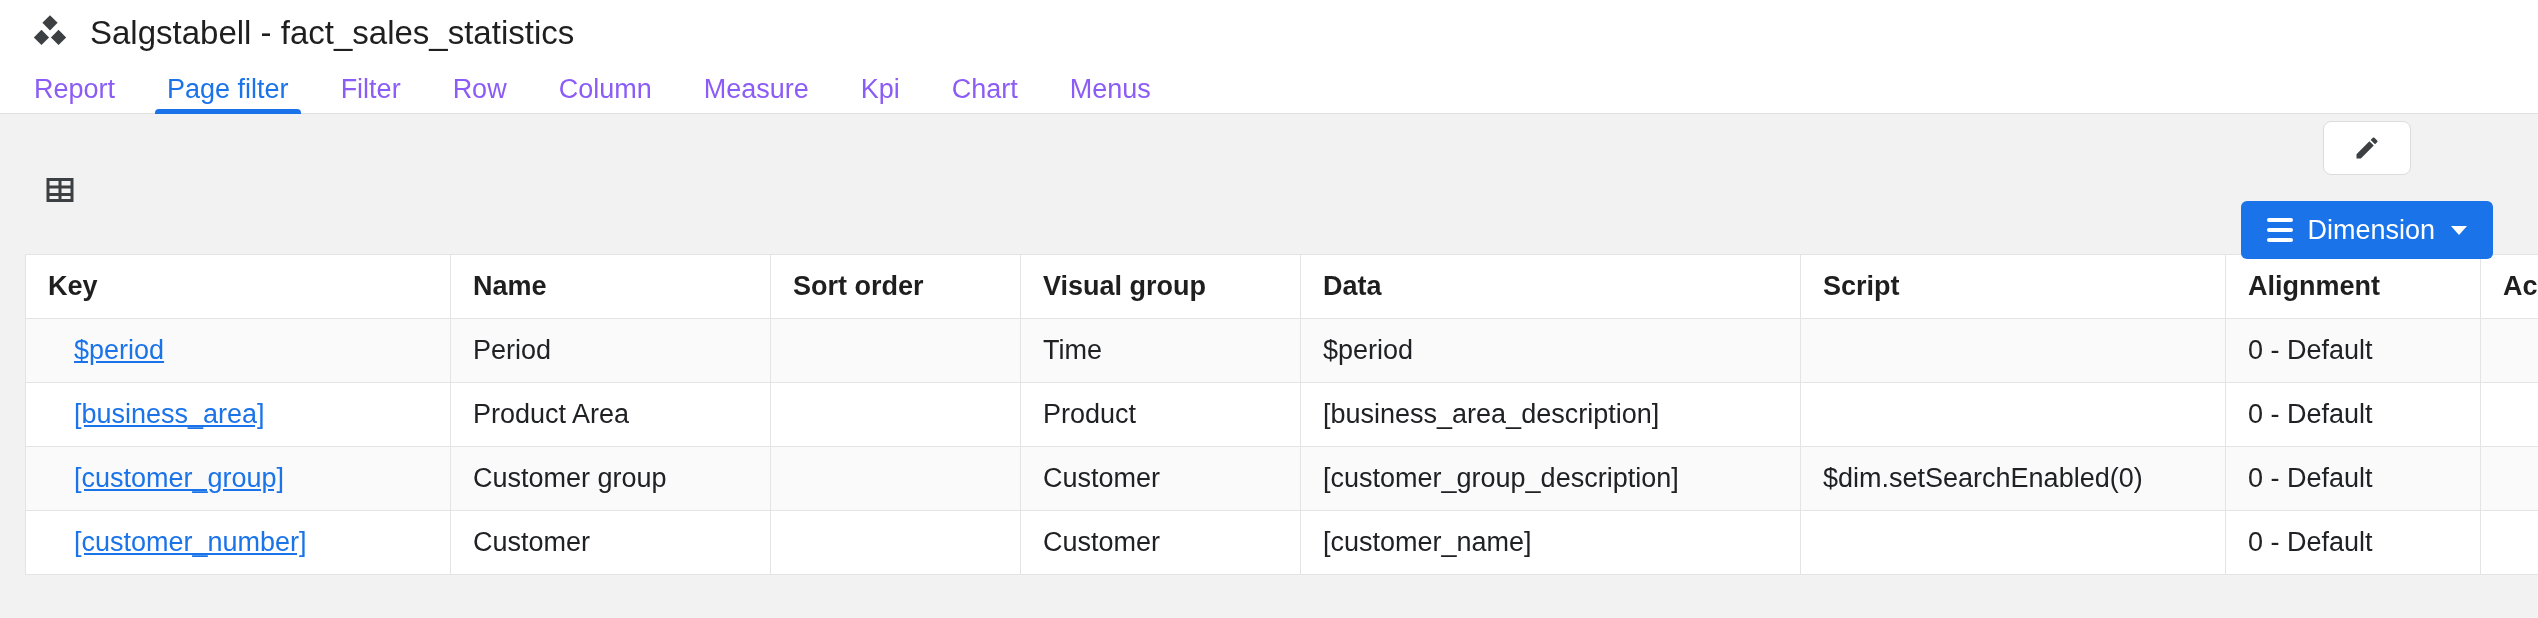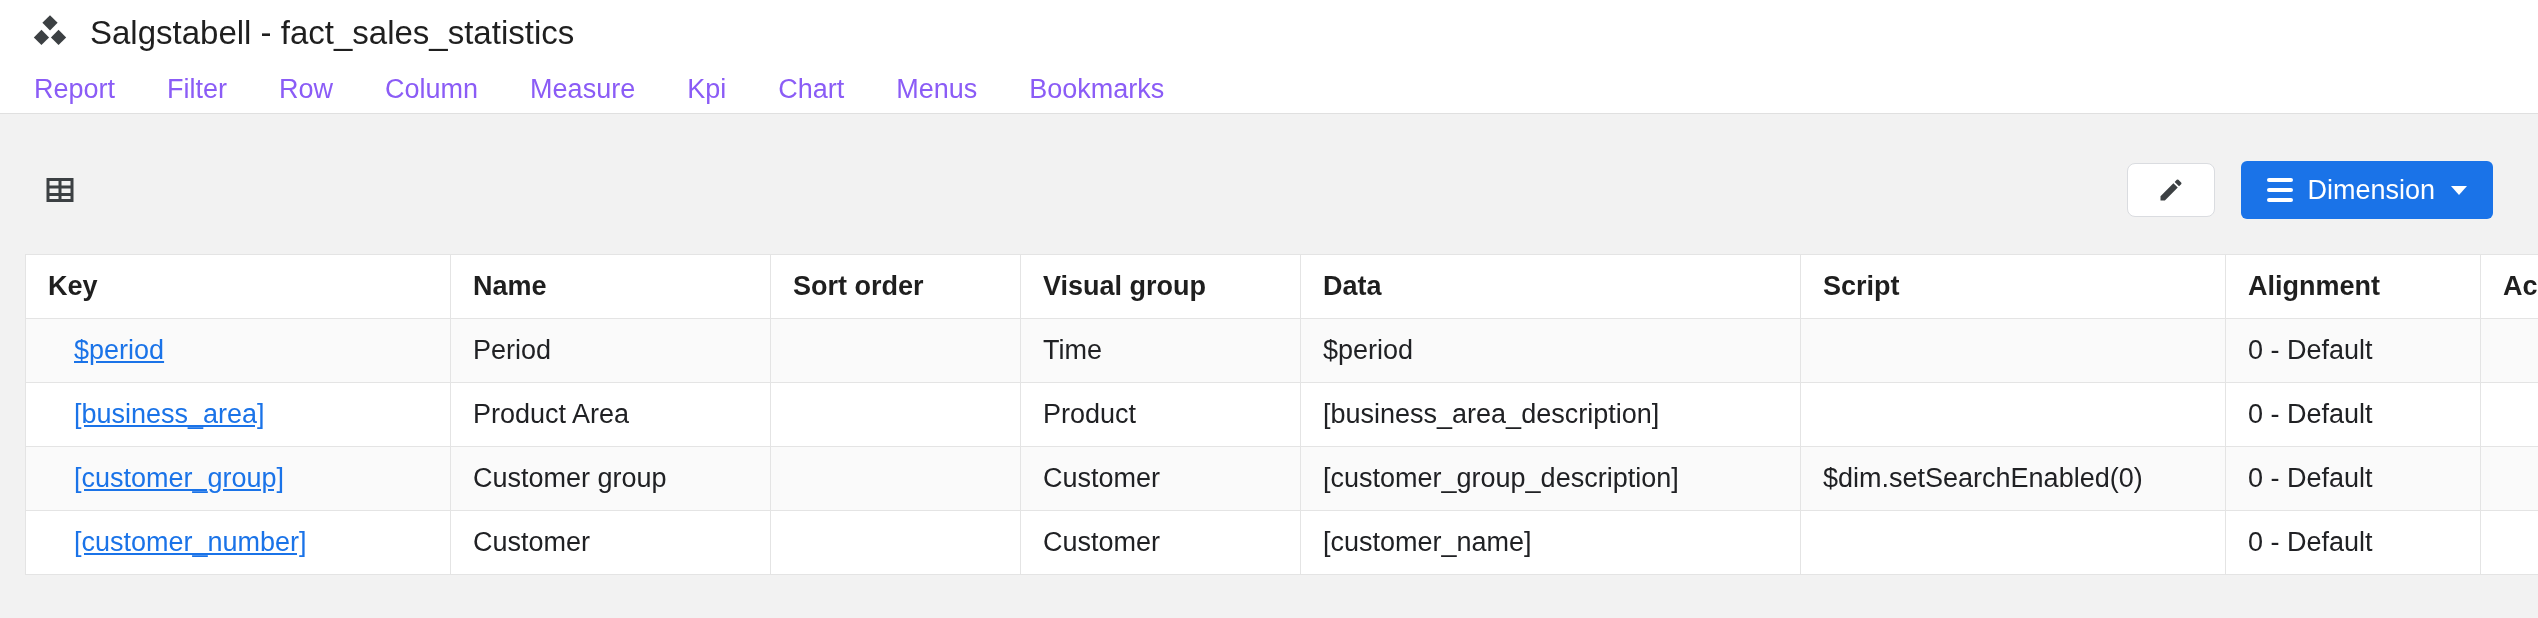--- a/index.html
+++ b/index.html
@@ -159,6 +159,7 @@
 
 <div class="tab-bar">
   <div class="tab">Report</div>
+  <div class="tab active">Page filter</div>
   <div class="tab">Filter</div>
   <div class="tab">Row</div>
   <div class="tab">Column</div>

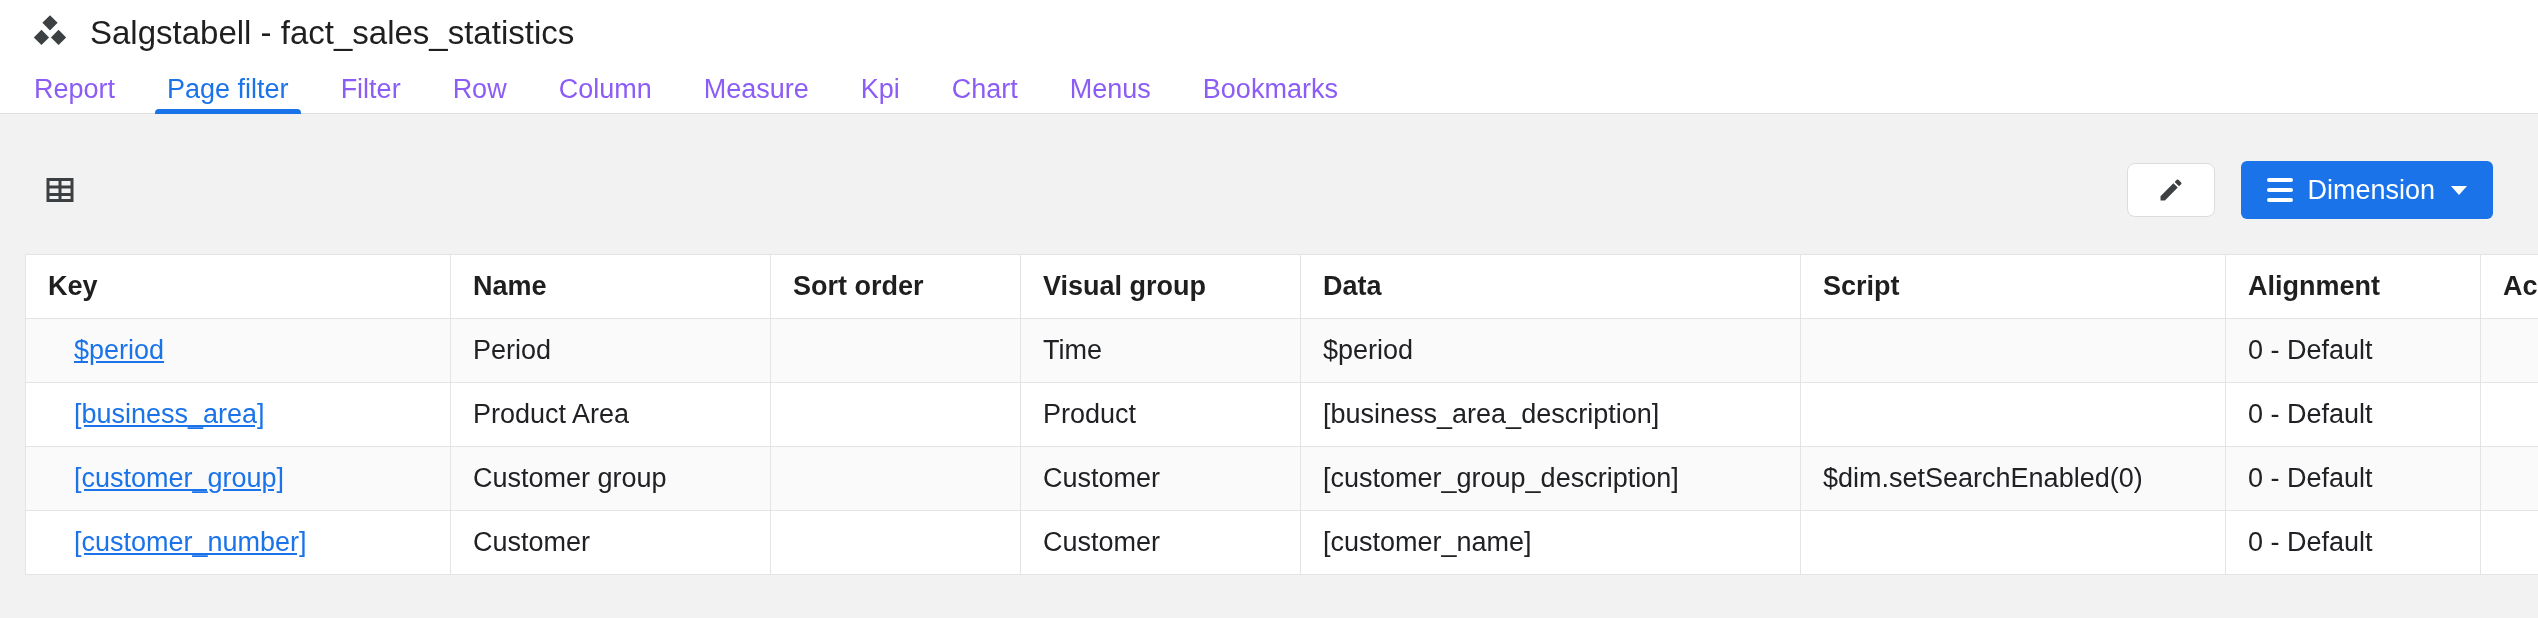--- a/index.html
+++ b/index.html
@@ -167,7 +167,6 @@
   <div class="tab">Kpi</div>
   <div class="tab">Chart</div>
   <div class="tab">Menus</div>
-  <div class="tab">Bookmarks</div>
 </div>
 
 <div class="page-body">

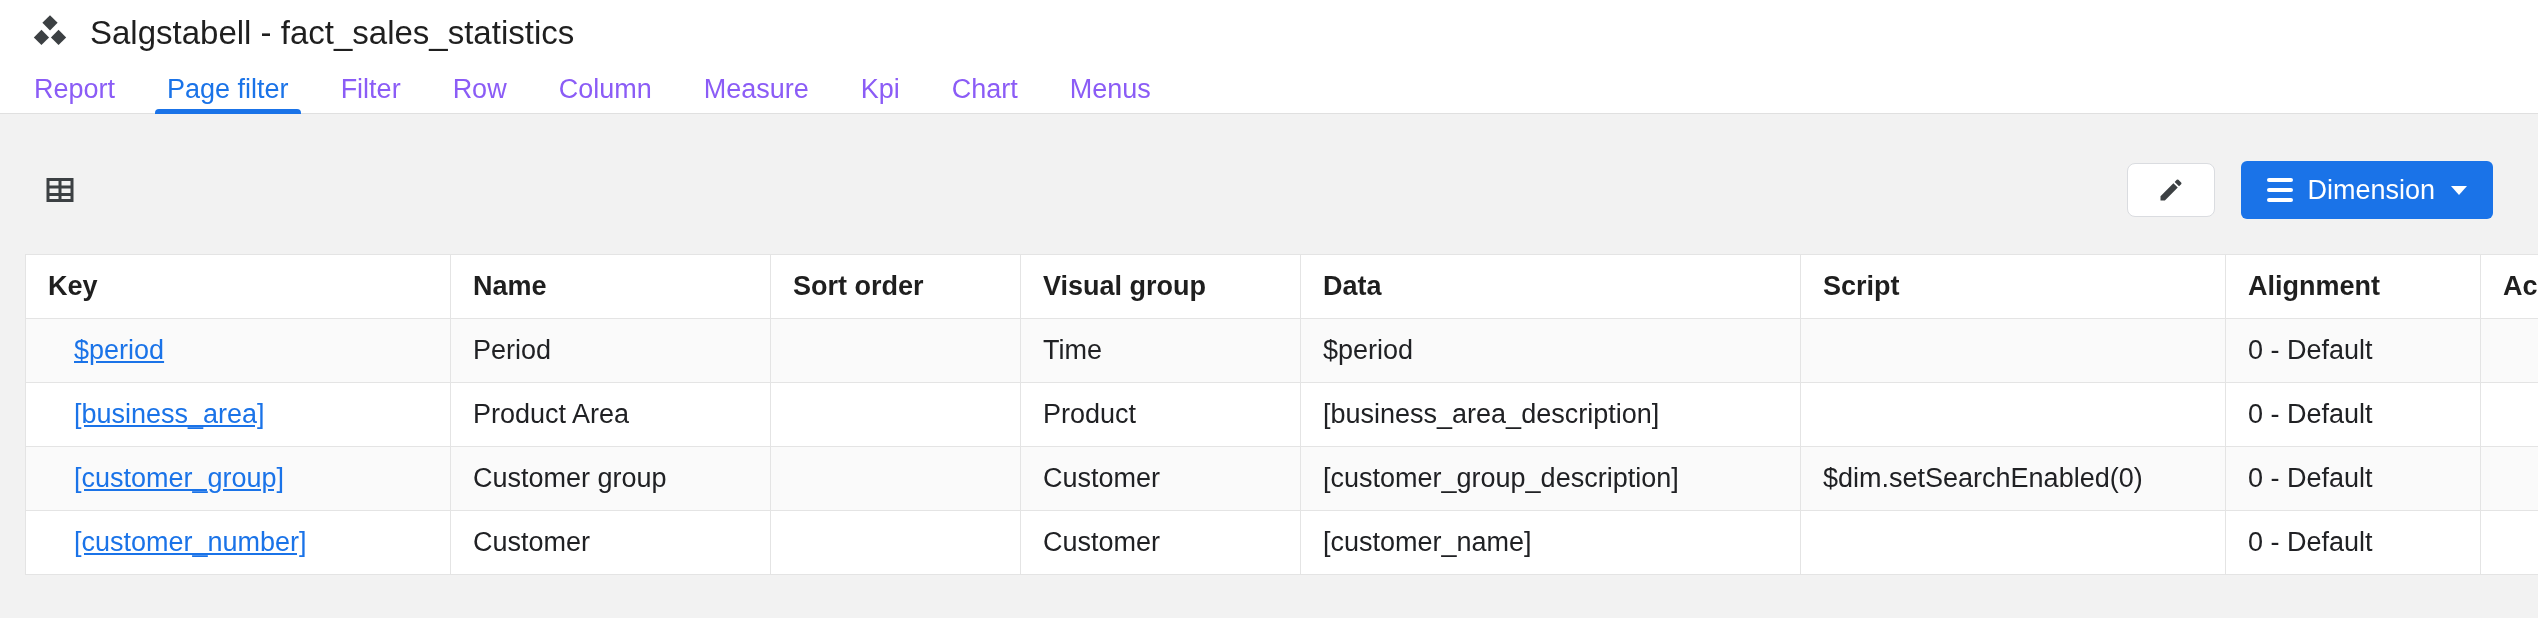--- a/index.html
+++ b/index.html
@@ -76,7 +76,7 @@
   }
   .section-title-wrap { display: flex; align-items: center; gap: 22px; }
   .section-title { font-size: 31px; font-weight: 400; color: #1f1f1f; white-space: nowrap; }
-  .section-actions { margin-left: auto; display: flex; align-items: center; gap: 26px; }
+  .section-actions { margin-left: auto; display: flex; align-items: center; gap: 26px; flex-direction: column; }
 
   .edit-button {
     width: 88px;

